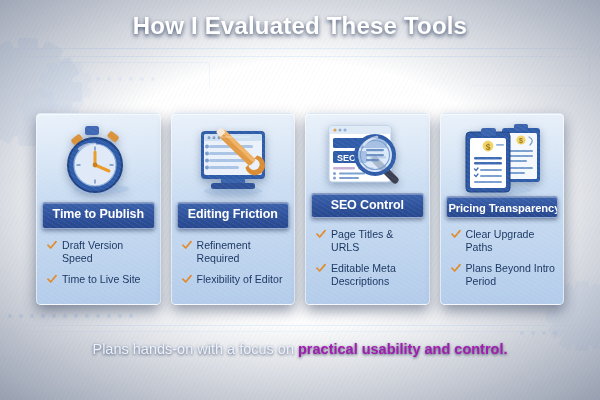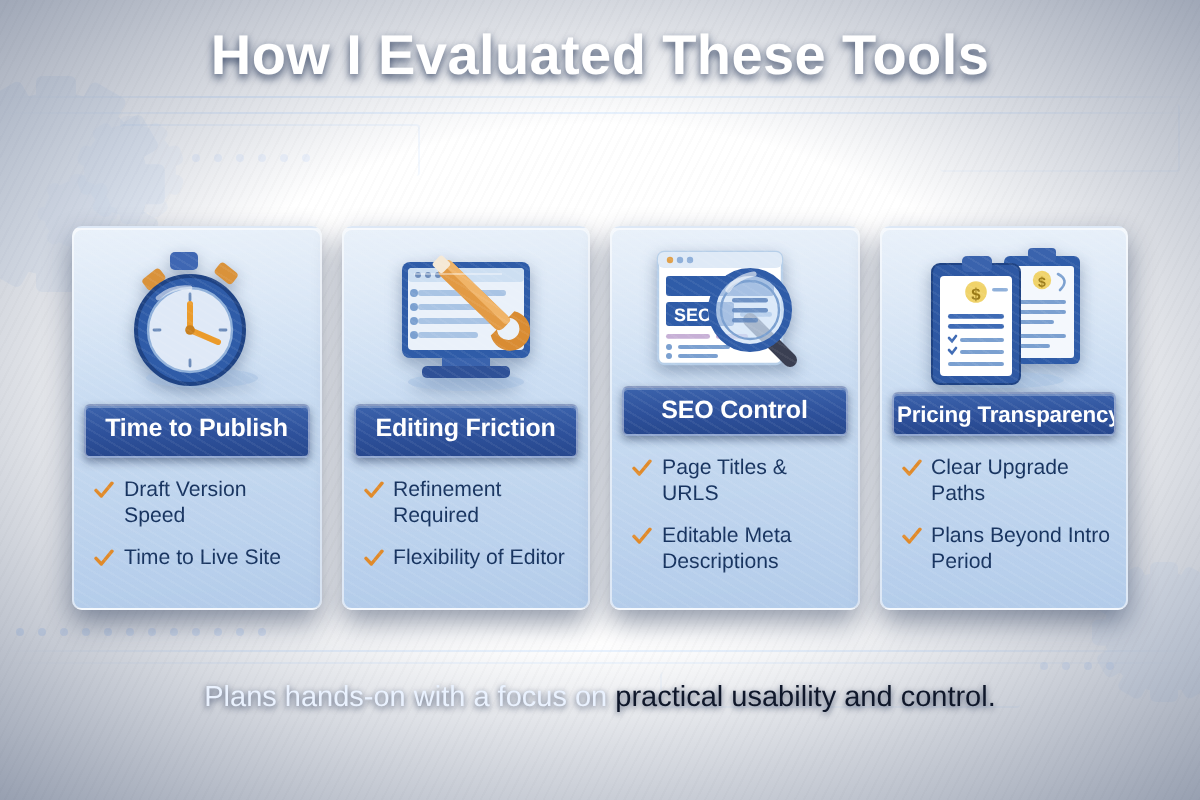--- a/index.html
+++ b/index.html
@@ -75,7 +75,7 @@
   .title {
     position: absolute; top: 12px; left: 0; right: 0;
     text-align: center;
-    font-size: 28px;
+    font-size: 24px;
     font-weight: bold;
     color: #ffffff;
     letter-spacing: .2px;

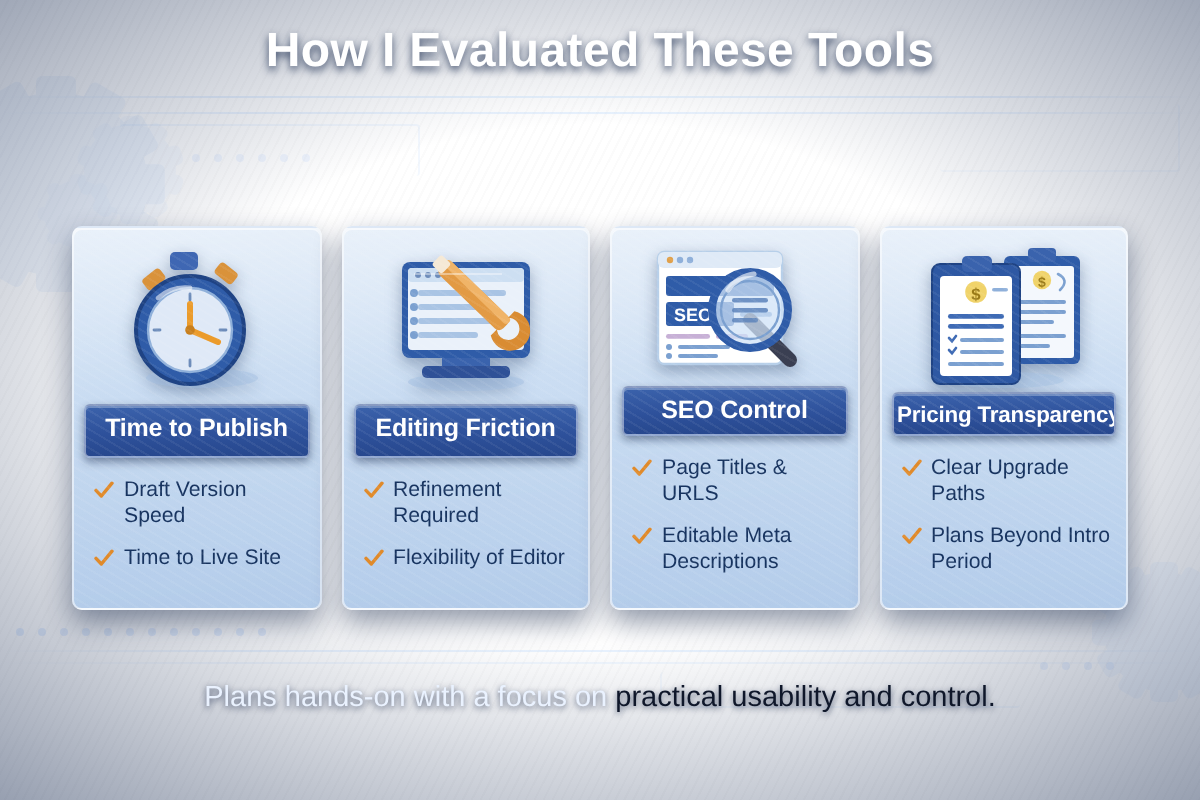--- a/index.html
+++ b/index.html
@@ -167,7 +167,7 @@
     color: #eaf2ff;
     text-shadow: 0 1px 3px rgba(8,24,60,.7);
   }
-  .footer .strong { font-weight: normal; color: #0f172a; }
+  .footer .strong { font-weight: bold; color: #a21caf; }
 </style>
 </head>
 <body>

